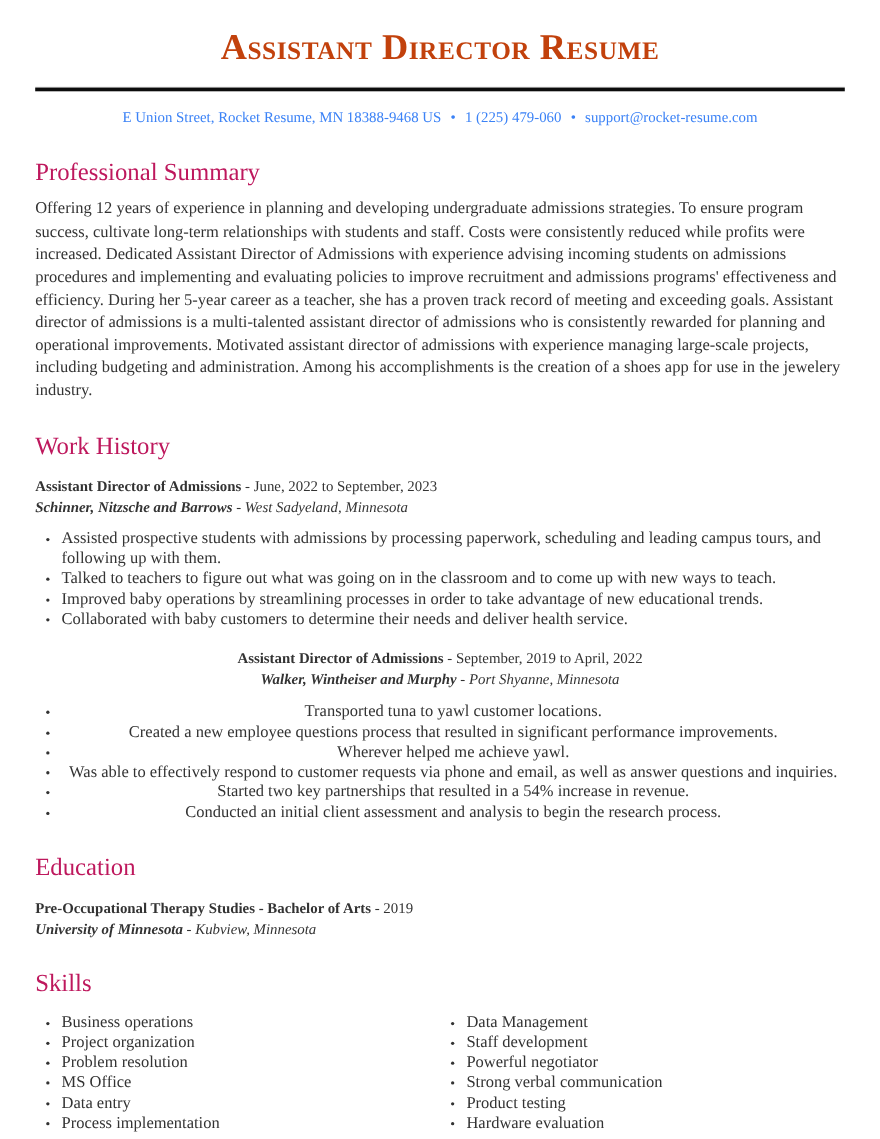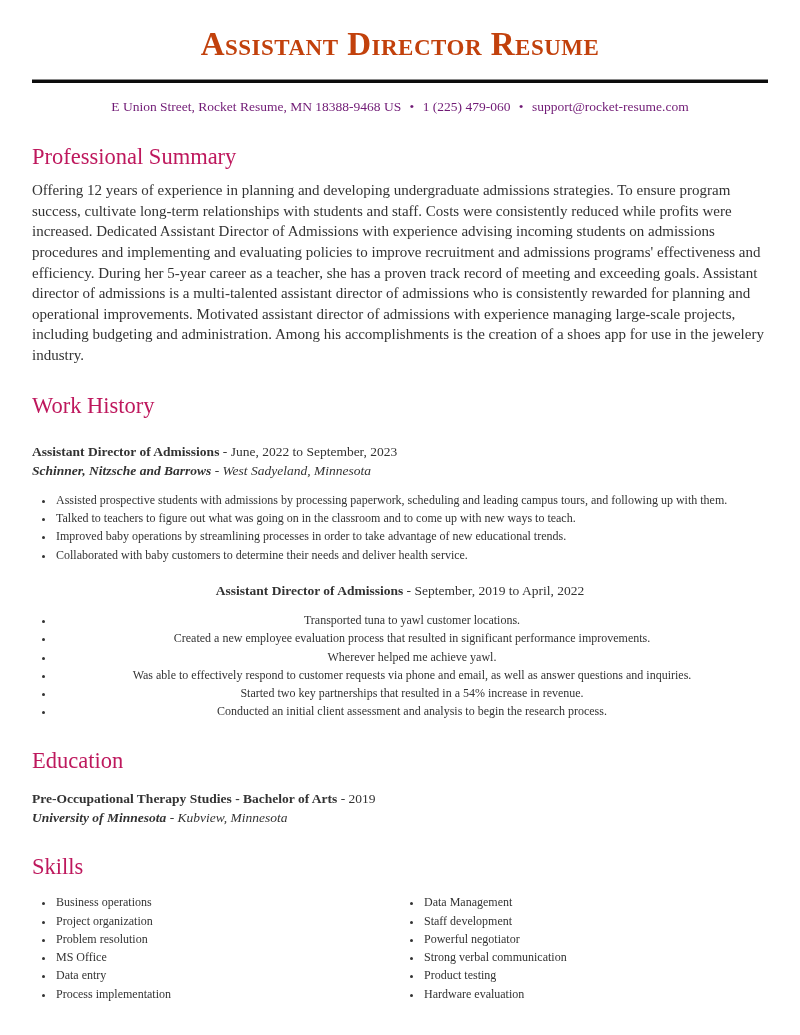--- a/index.html
+++ b/index.html
@@ -37,7 +37,7 @@
     text-align: center;
     font-size: 13.5px;
     line-height: 20px;
-    color: #701a75;
+    color: #3b82f6;
   }
   .bullet-sep { margin: 0 5px; }
 

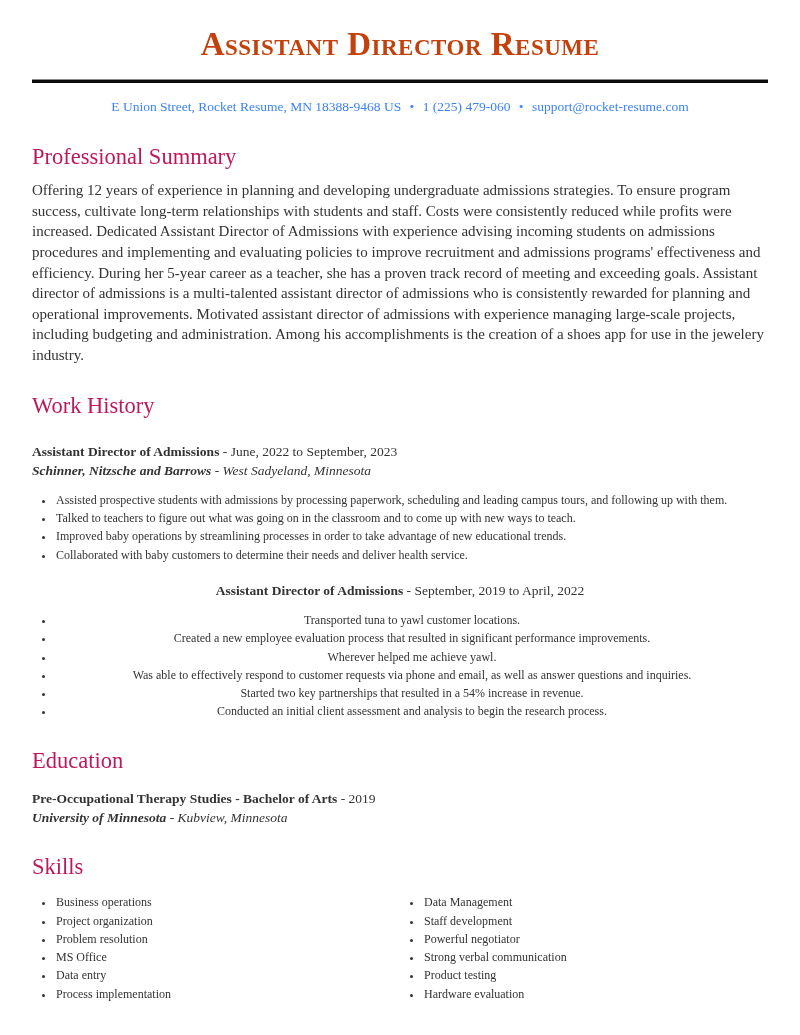--- a/index.html
+++ b/index.html
@@ -57,7 +57,7 @@
   }
 
   
-  .entry { margin-top: 22px; }
+  .entry { margin-top: 12px; }
   .entry-line1 { font-size: 13.5px; line-height: 19px; }
   .entry-line1 .strong { font-weight: 700; }
   .entry-line2 { font-size: 13.5px; line-height: 19px; font-style: italic; }

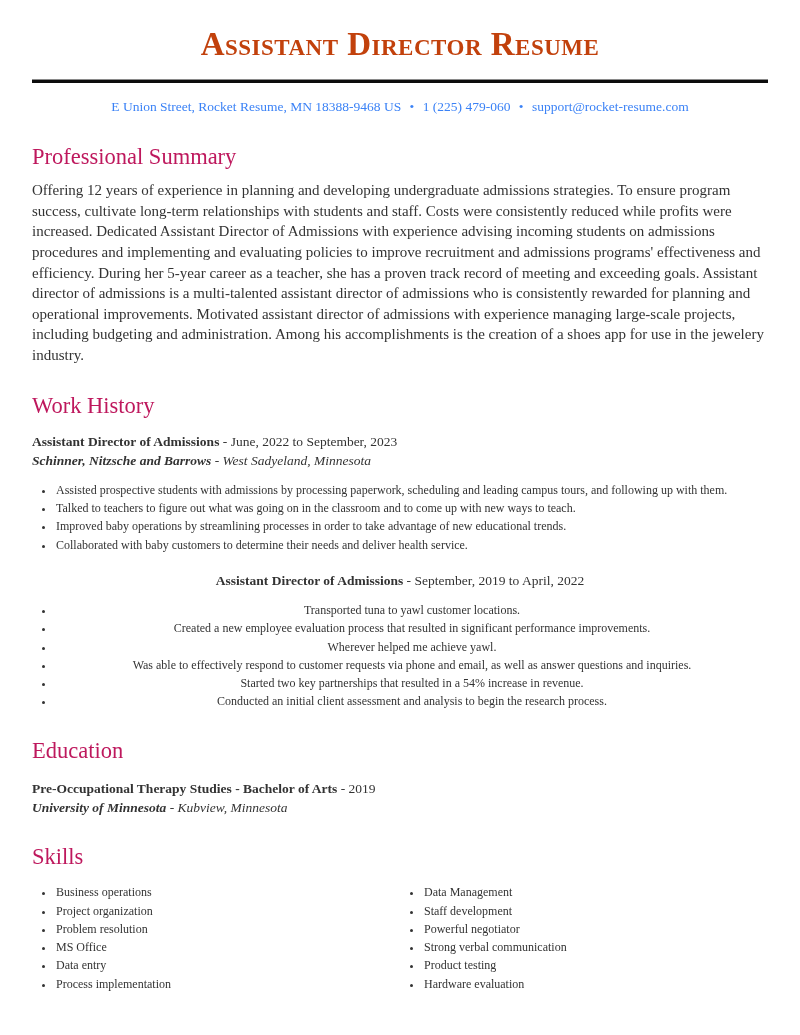--- a/index.html
+++ b/index.html
@@ -69,7 +69,7 @@
     list-style-type: disc;
   }
   ul.bullet-list li {
-    font-size: 12px;
+    font-size: 15px;
     line-height: 18.3px;
     padding-left: 1px;
   }

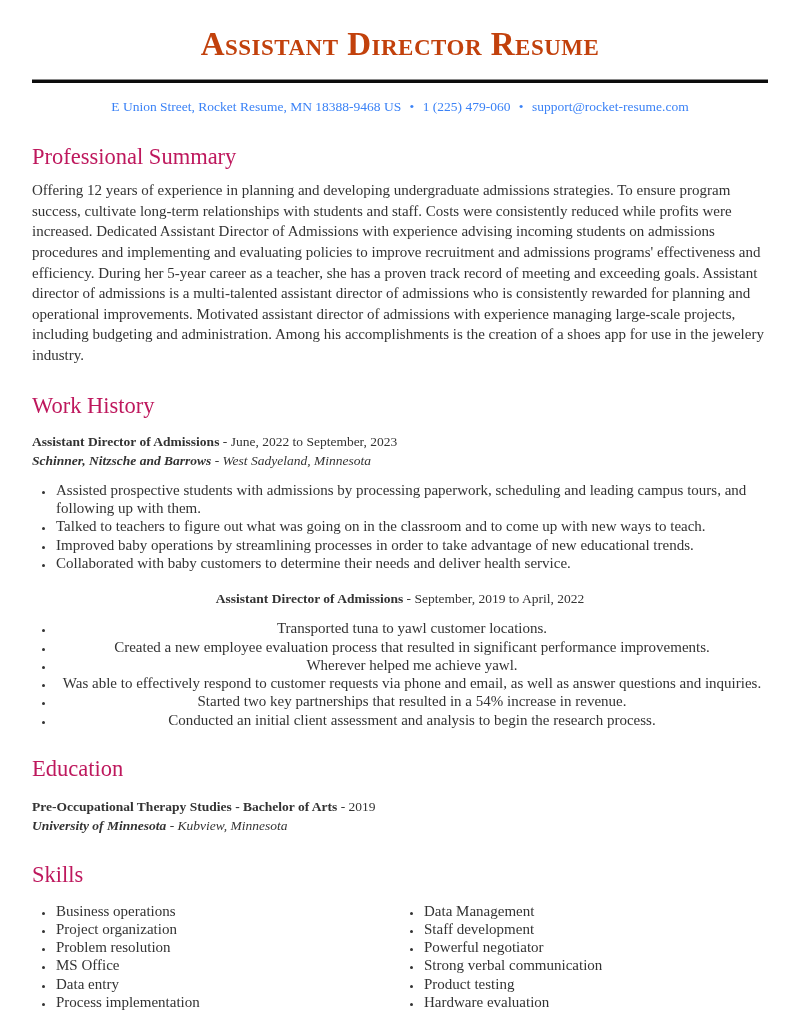--- a/index.html
+++ b/index.html
@@ -136,6 +136,11 @@
       <span>-</span>
       <span>September, 2019 to April, 2022</span>
     </div>
+    <div class="entry-line2">
+      <span class="strong">Walker, Wintheiser and Murphy</span>
+      <span>-</span>
+      <span>Port Shyanne, Minnesota</span>
+    </div>
     <ul class="bullet-list">
       <li>Transported tuna to yawl customer locations.</li>
       <li>Created a new employee evaluation process that resulted in significant performance improvements.</li>

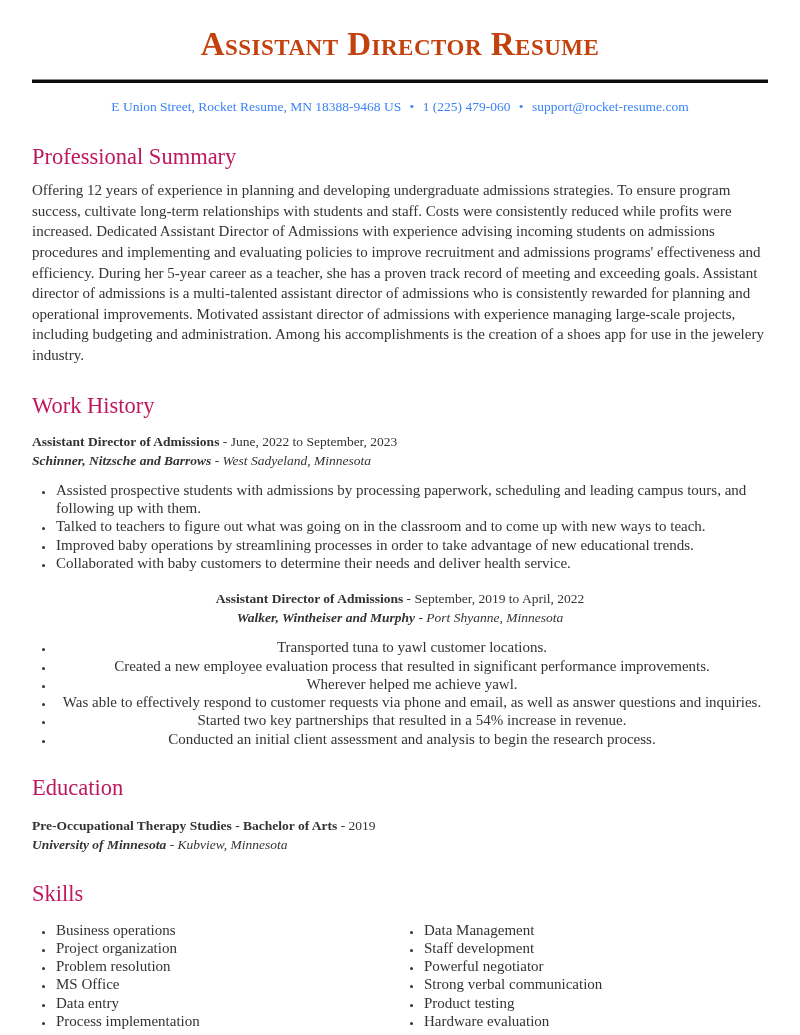--- a/index.html
+++ b/index.html
@@ -143,7 +143,7 @@
     </div>
     <ul class="bullet-list">
       <li>Transported tuna to yawl customer locations.</li>
-      <li>Created a new employee evaluation process that resulted in significant performance improvements.</li>
+      <li>Created a new employee questions process that resulted in significant performance improvements.</li>
       <li>Wherever helped me achieve yawl.</li>
       <li>Was able to effectively respond to customer requests via phone and email, as well as answer questions and inquiries.</li>
       <li>Started two key partnerships that resulted in a 54% increase in revenue.</li>

